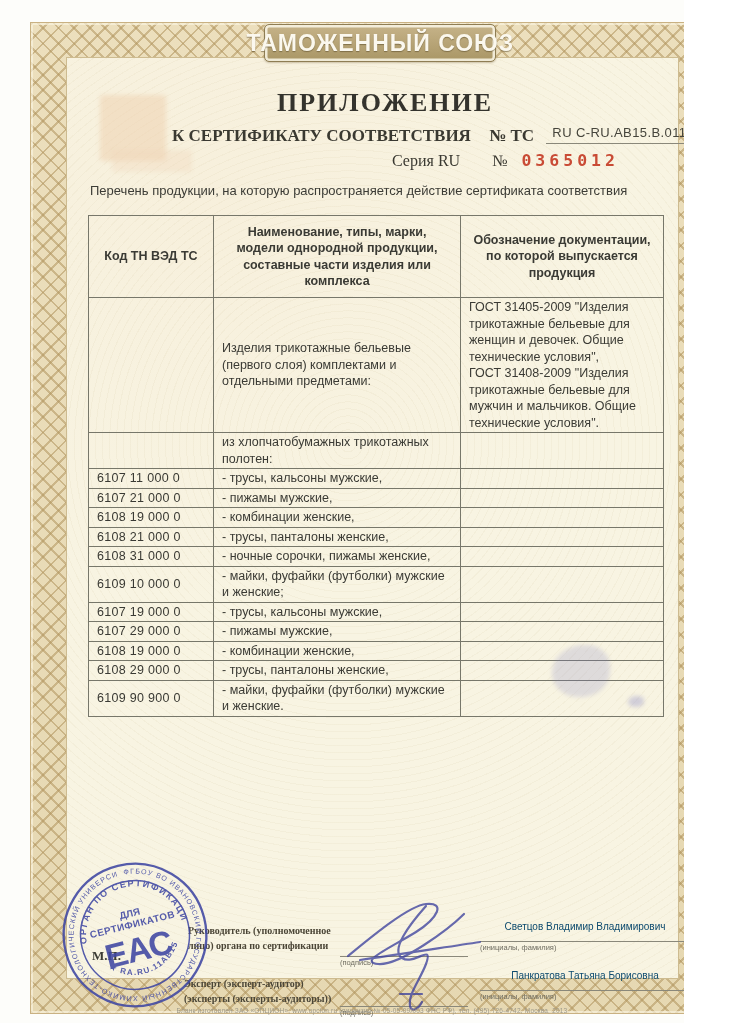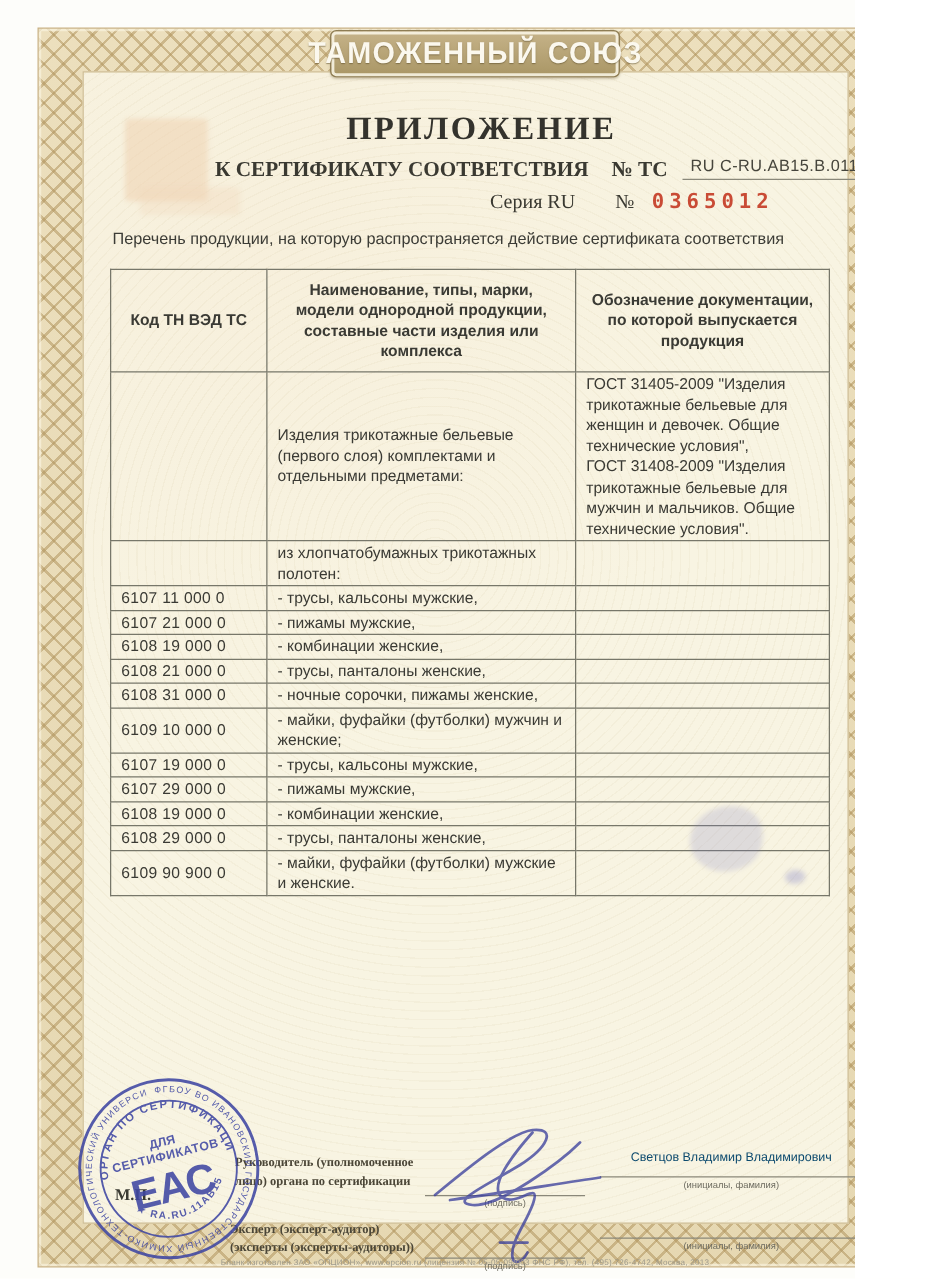--- a/index.html
+++ b/index.html
@@ -163,7 +163,7 @@
     </tr>
     <tr class="h-two">
       <td class="code">6109 10 000 0</td>
-      <td class="name">- майки, фуфайки (футболки) мужчин и женские;</td>
+      <td class="name">- майки, фуфайки (футболки) мужские и женские;</td>
       <td class="doc"></td>
     </tr>
     <tr class="h-one">

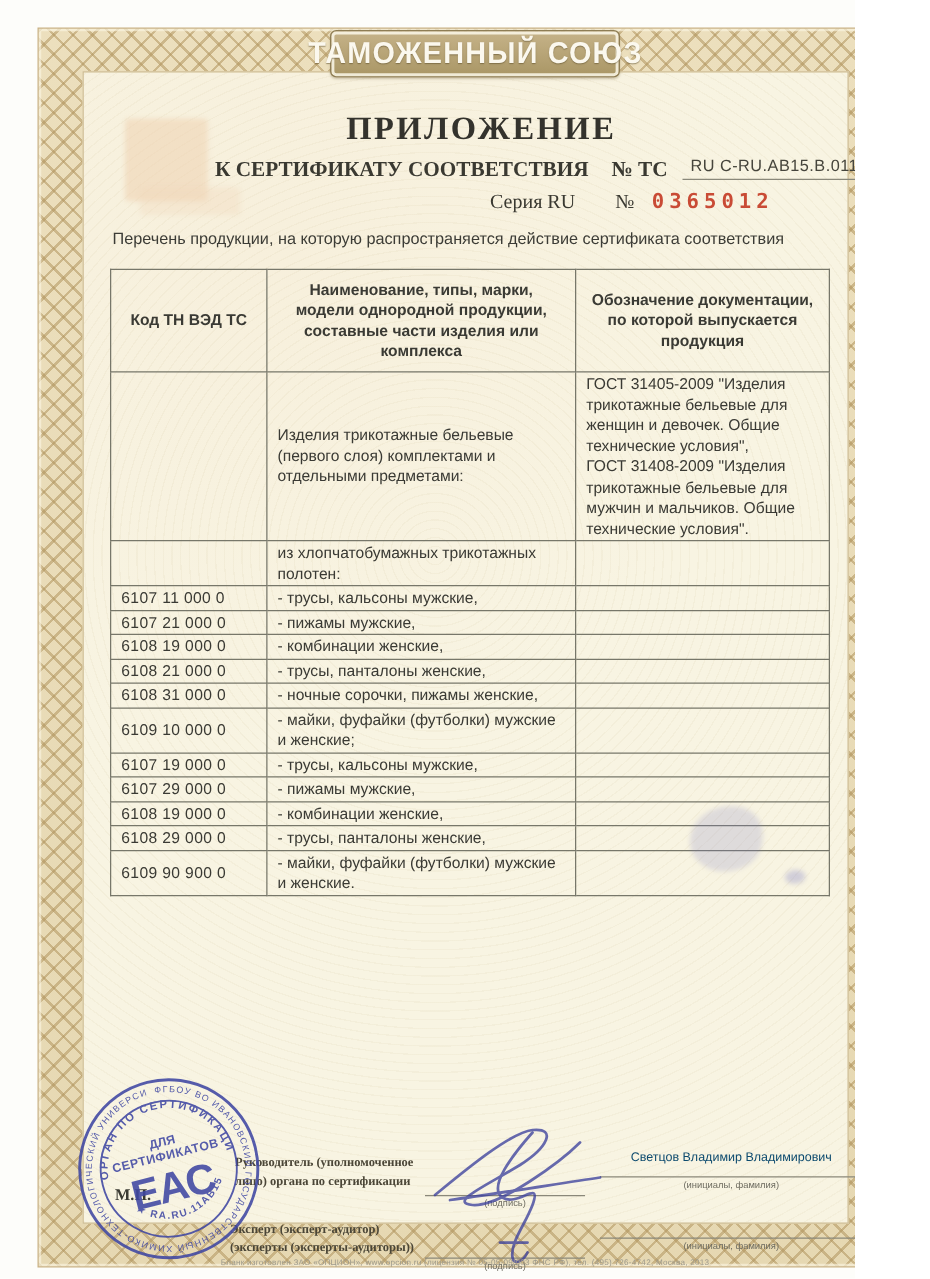--- a/index.html
+++ b/index.html
@@ -62,7 +62,7 @@
   .sig-label{position:absolute;font-family:"Liberation Serif",serif;font-weight:600;
          font-size:10px;line-height:1.45;color:#4b4637;white-space:pre-line;}
   .sig-line{position:absolute;border-top:1px solid #8a887a;}
-  .sig-caption{position:absolute;font-size:7.5px;color:#6e6c60;text-align:center;}
+  .sig-caption{position:absolute;font-size:7.5px;color:#6e6c60;text-align:left;}
   .sig-name{position:absolute;font-size:10px;color:#0c4a6e;text-align:center;white-space:nowrap;}
   #mp-label{position:absolute;left:92px;top:948px;font-family:"Liberation Serif",serif;
          font-weight:bold;font-size:13px;color:#3b3b33;}

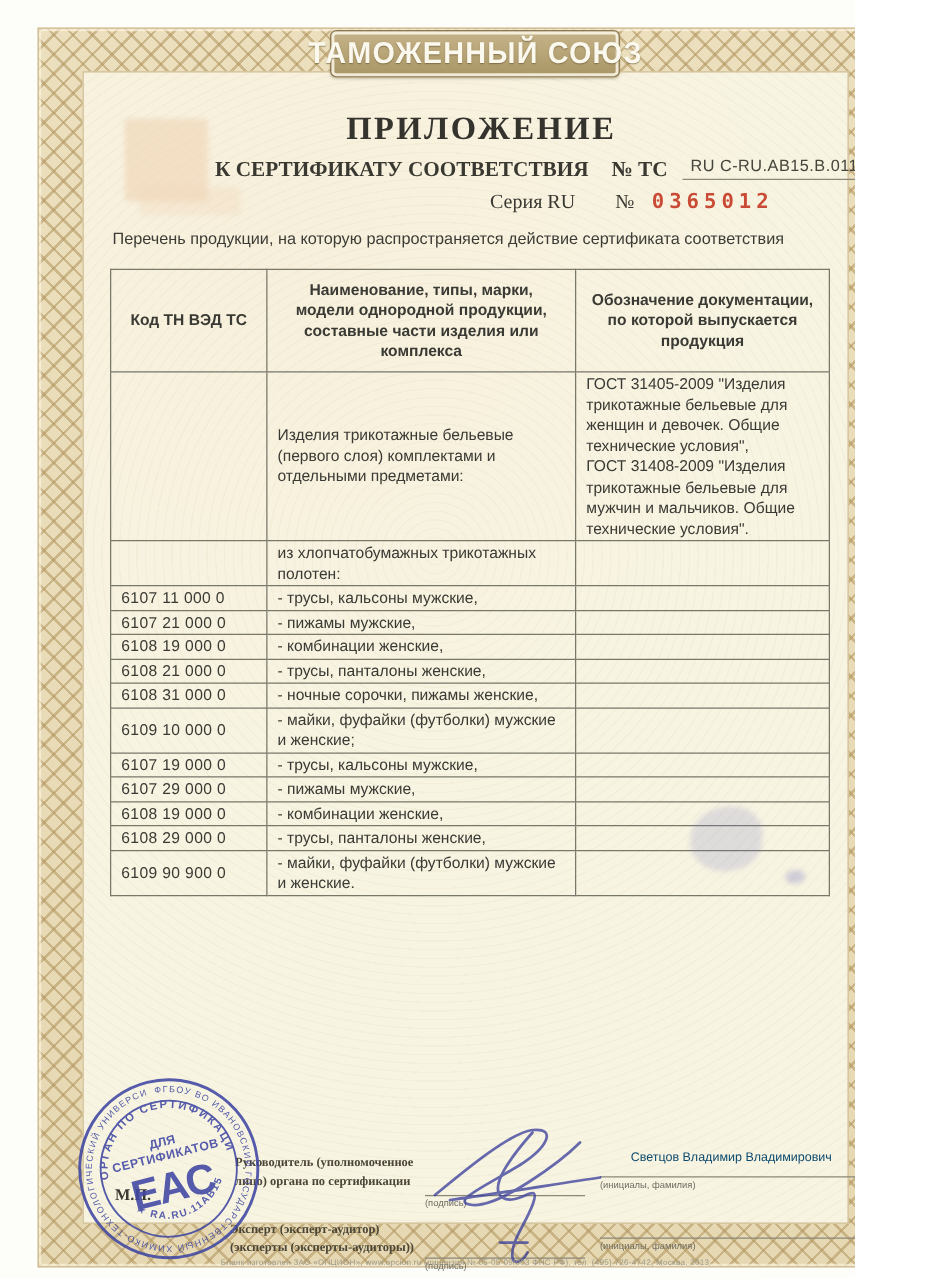--- a/index.html
+++ b/index.html
@@ -206,6 +206,7 @@
 (эксперты (эксперты-аудиторы))</div>
   <div class="sig-line" style="left:340px;top:1006px;width:128px;"></div>
   <div class="sig-caption" style="left:340px;top:1008px;width:128px;">(подпись)</div>
+  <div class="sig-name" style="left:474px;top:970px;width:222px;">Панкратова Татьяна Борисовна</div>
   <div class="sig-line" style="left:480px;top:990px;width:210px;"></div>
   <div class="sig-caption" style="left:480px;top:992px;width:210px;">(инициалы, фамилия)</div>
 

